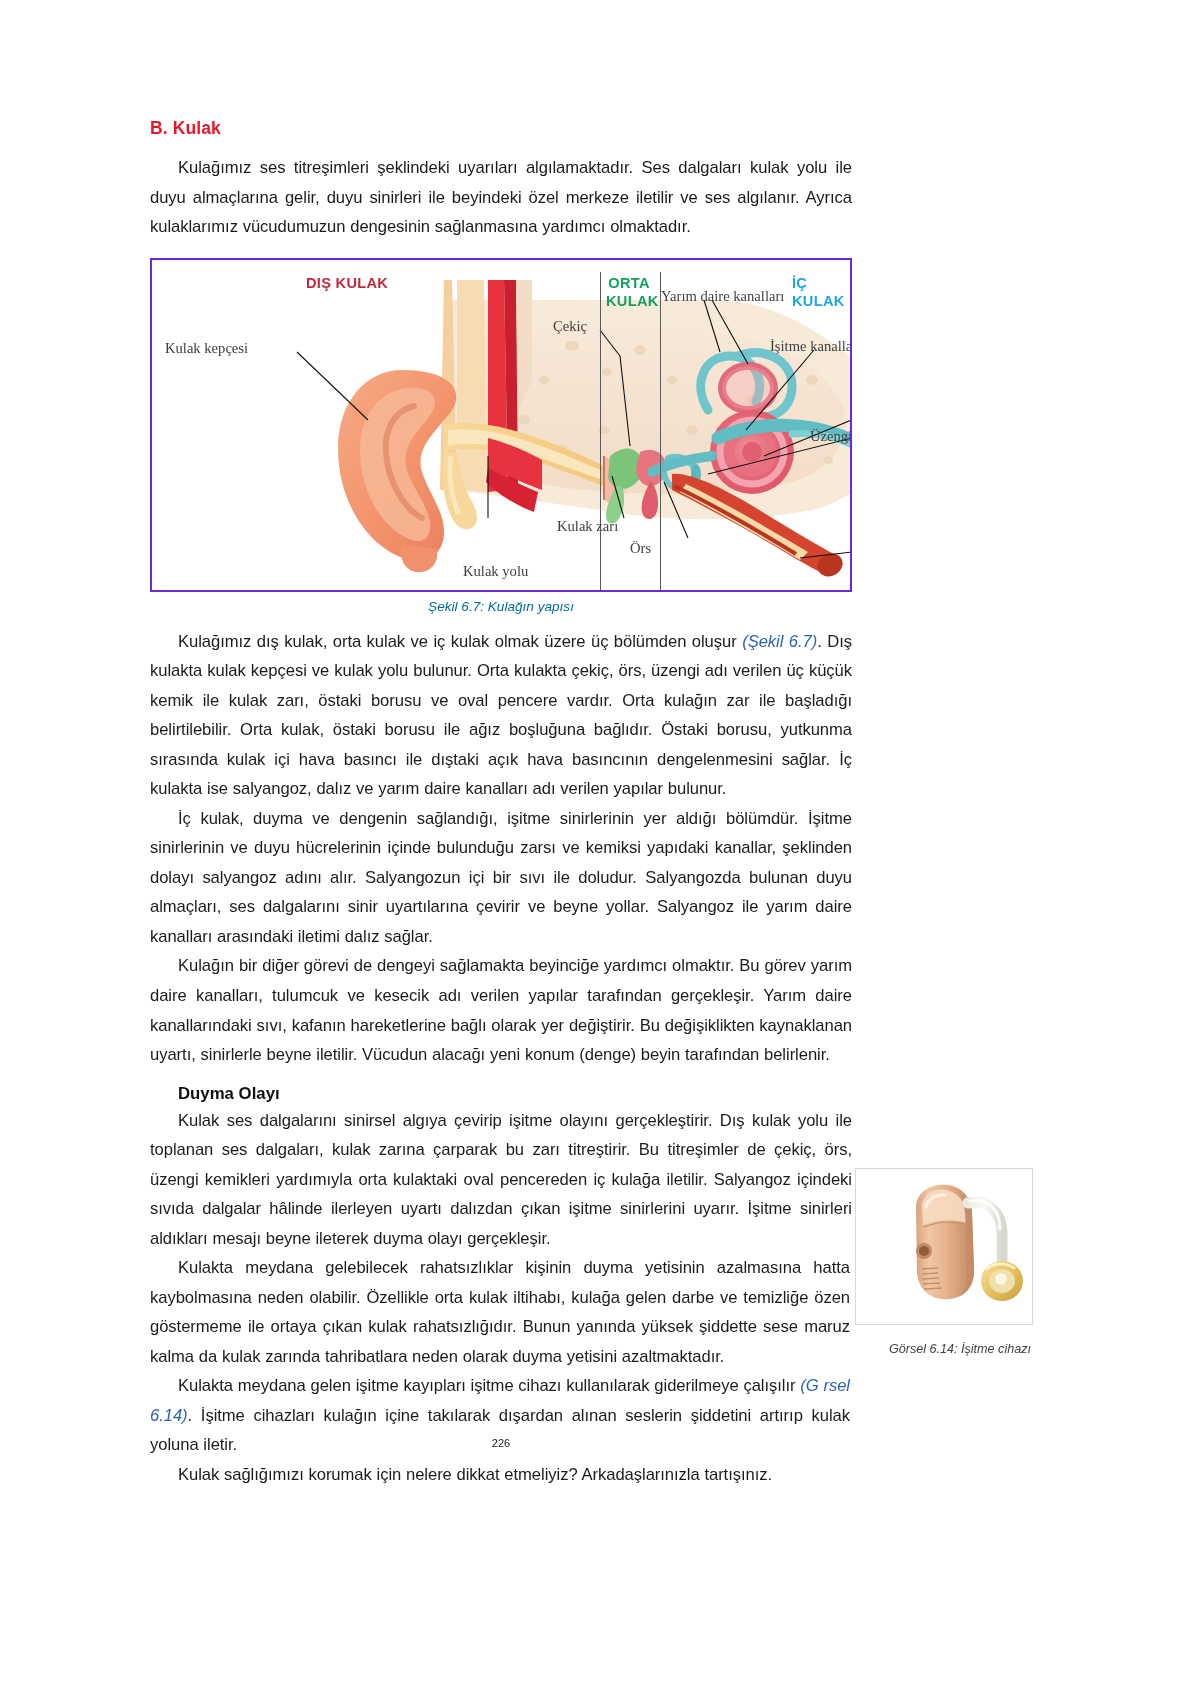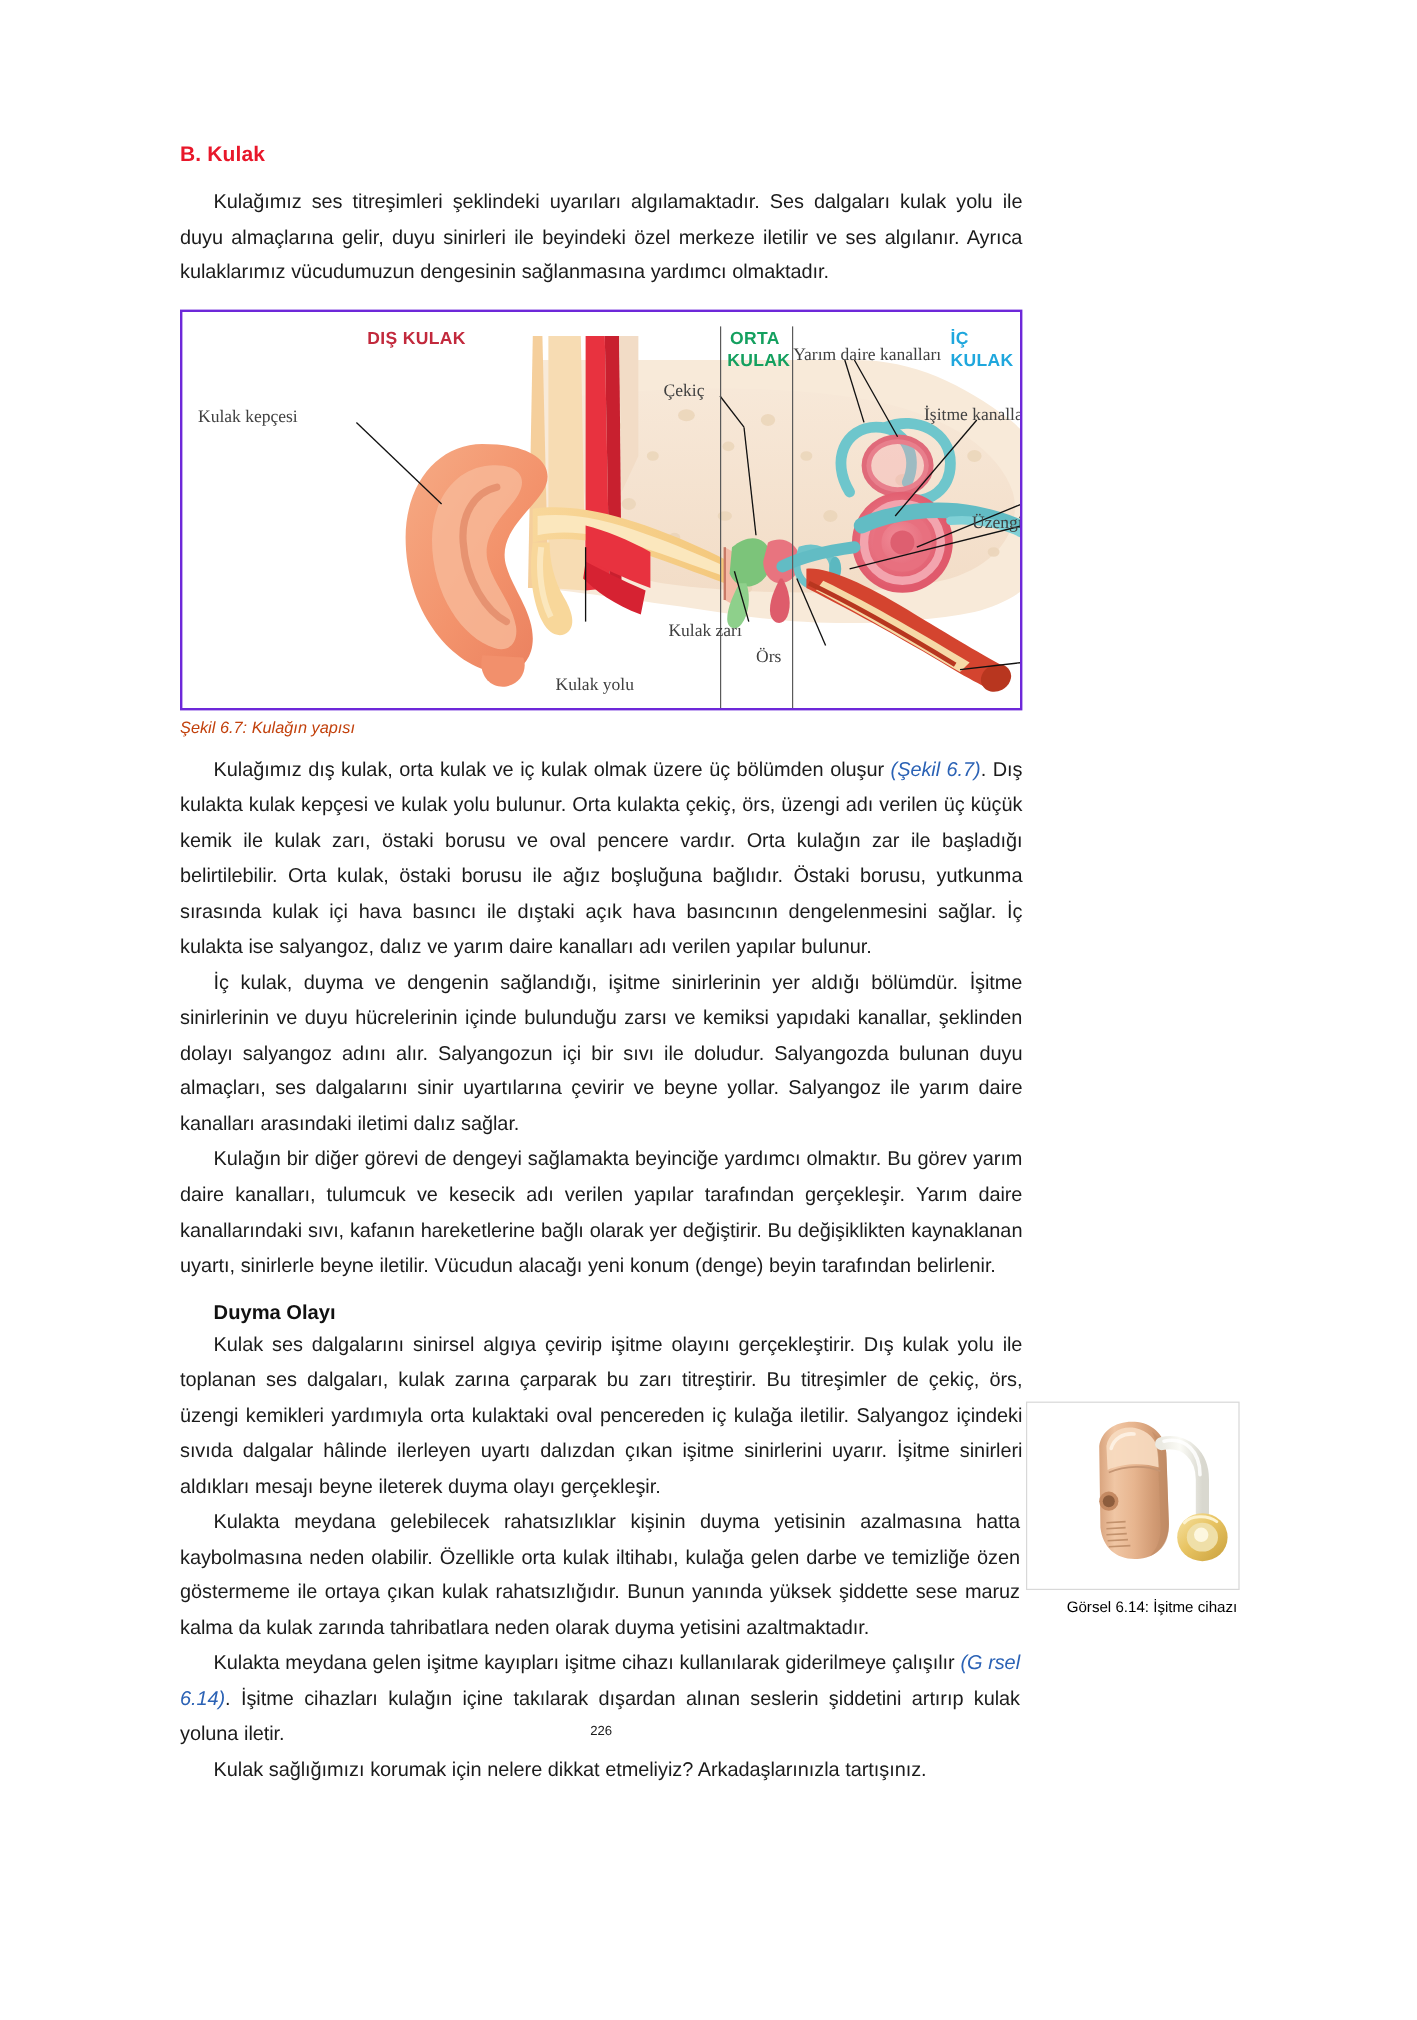--- a/index.html
+++ b/index.html
@@ -62,8 +62,9 @@
     overflow: hidden;
   }
   .fig-caption {
+    text-align: center;
     font-style: italic;
-    color: #c2410c;
+    color: #0369a1;
     font-size: 13.6px;
     margin: 7px 0 13px 0;
   }

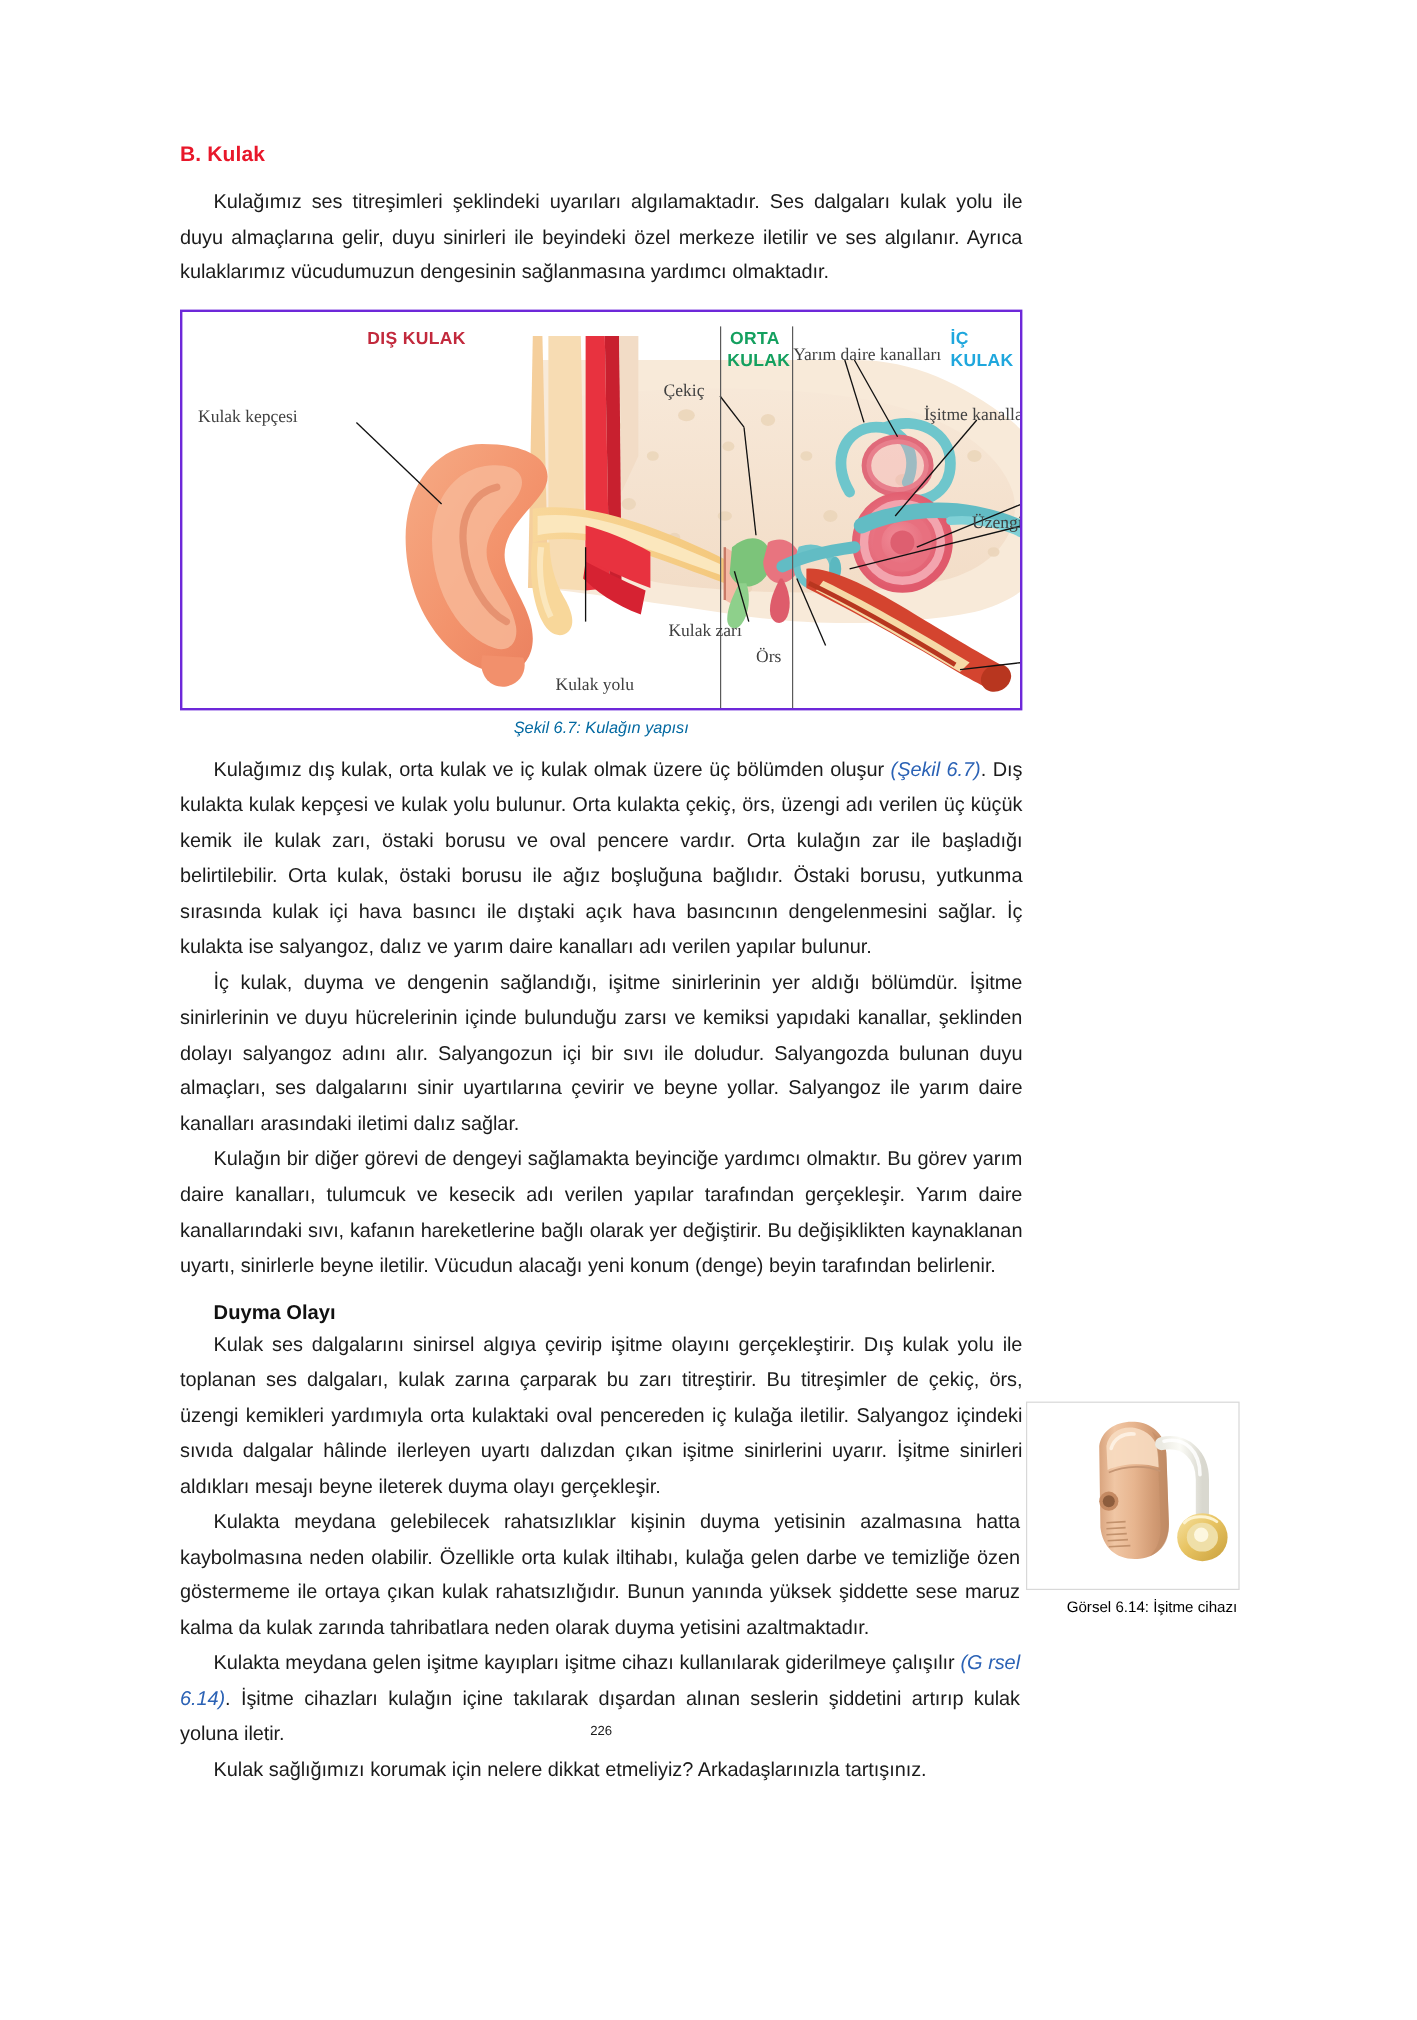--- a/index.html
+++ b/index.html
@@ -111,10 +111,11 @@
     overflow: hidden;
   }
   .aid-caption {
-    color: #000000;
+    font-style: italic;
+    color: #404040;
     font-size: 12.6px;
     text-align: right;
-    margin-top: 7px;
+    margin-top: 17px;
     white-space: nowrap;
   }
   

